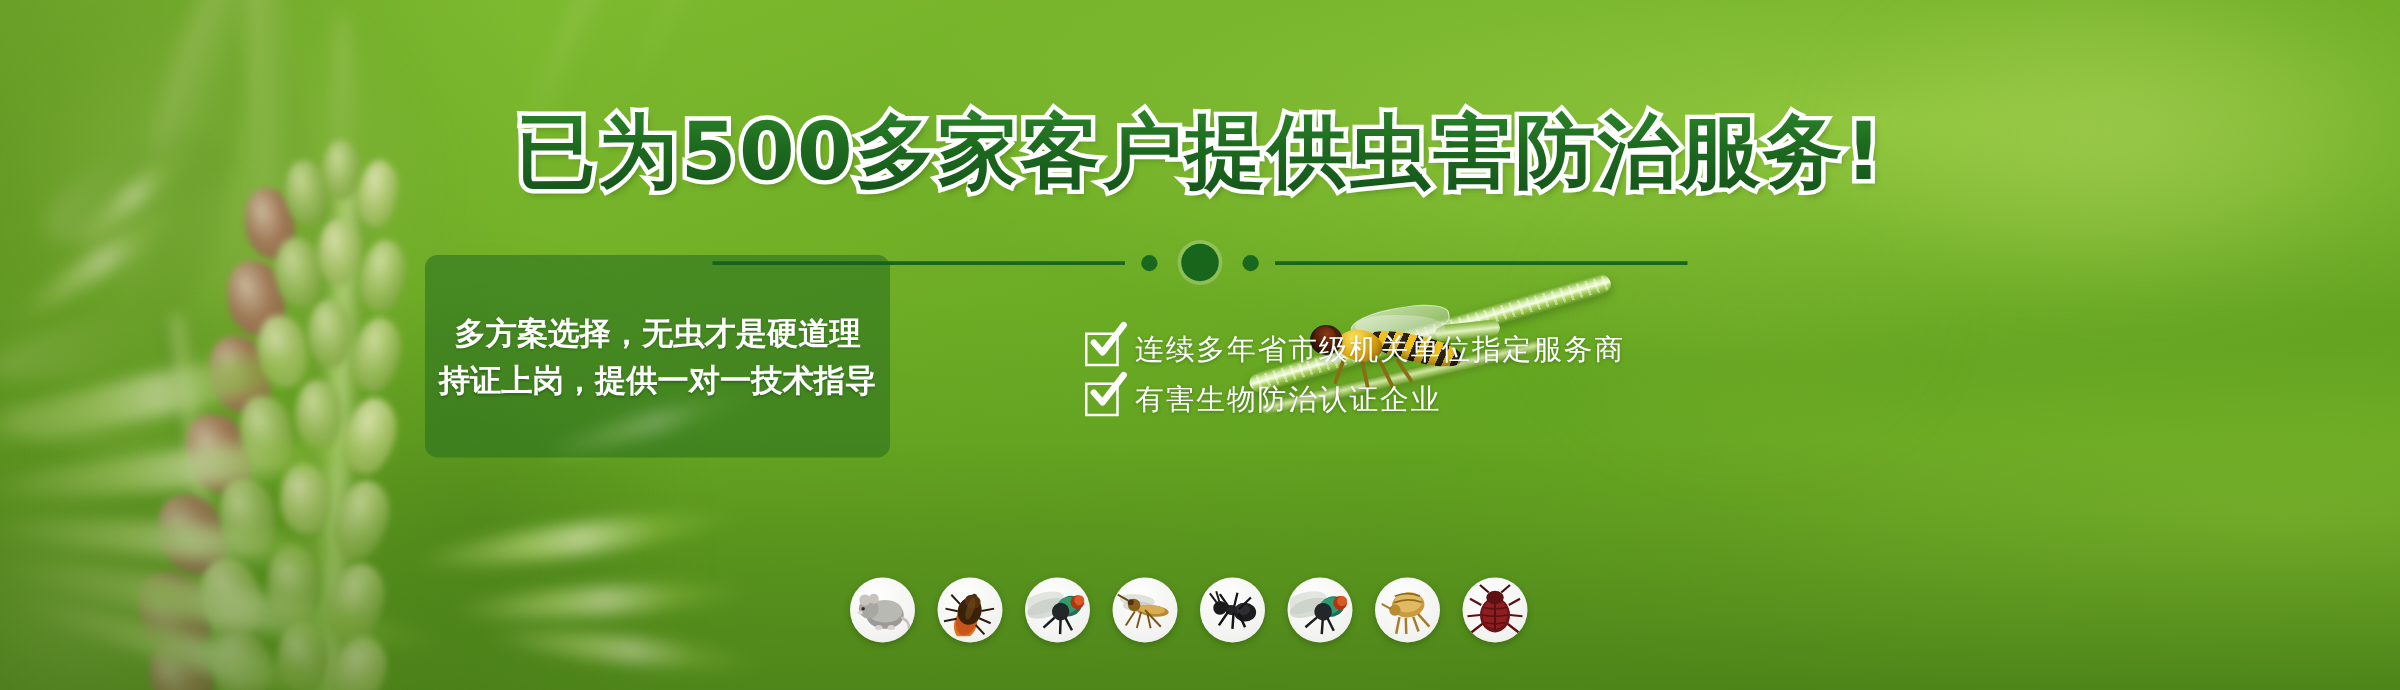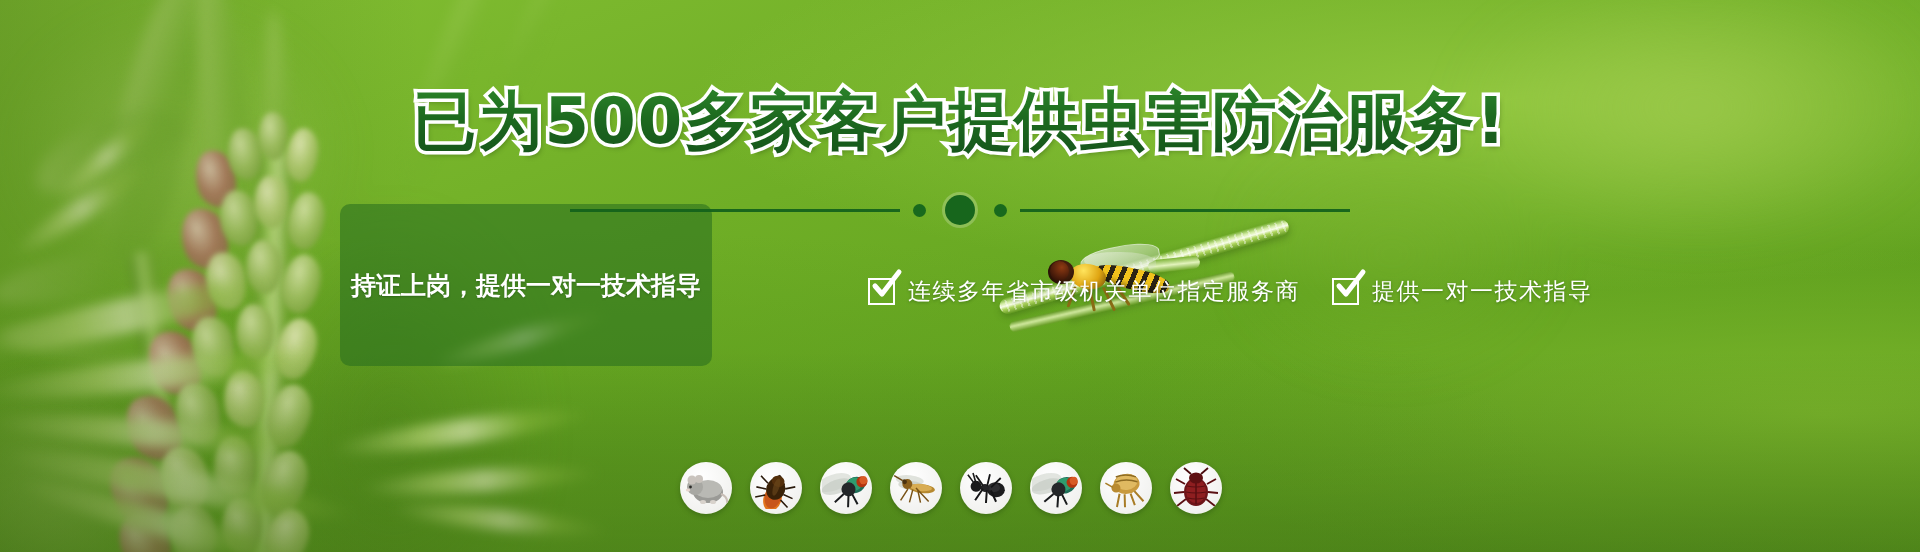--- a/index.html
+++ b/index.html
@@ -398,6 +398,7 @@
   </div>
 
   <div class="panel">
+    <div class="pl pl-2">多方案选择，无虫才是硬道理</div>
     <div class="pl pl-3">持证上岗，提供一对一技术指导</div>
   </div>
 

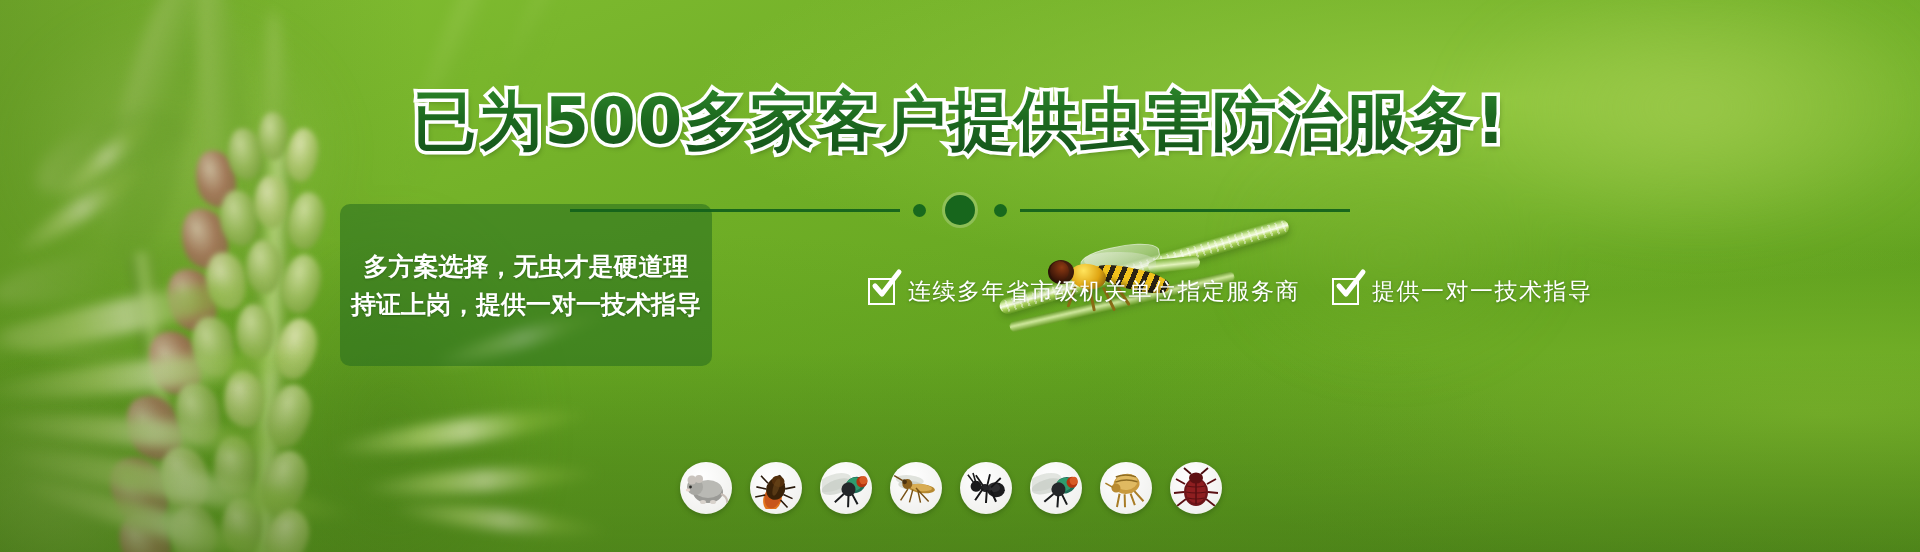--- a/index.html
+++ b/index.html
@@ -255,10 +255,10 @@
   
   .checklist {
     position:absolute;
-    left:868px; top:276px;
+    left:868px; top:264px;
     z-index:18;
-    display:flex; flex-direction:row;
-    gap:32px;
+    display:flex; flex-direction:column;
+    gap:9px;
   }
   .check-item { display:flex; align-items:center; gap:13px; }
   .check-box {

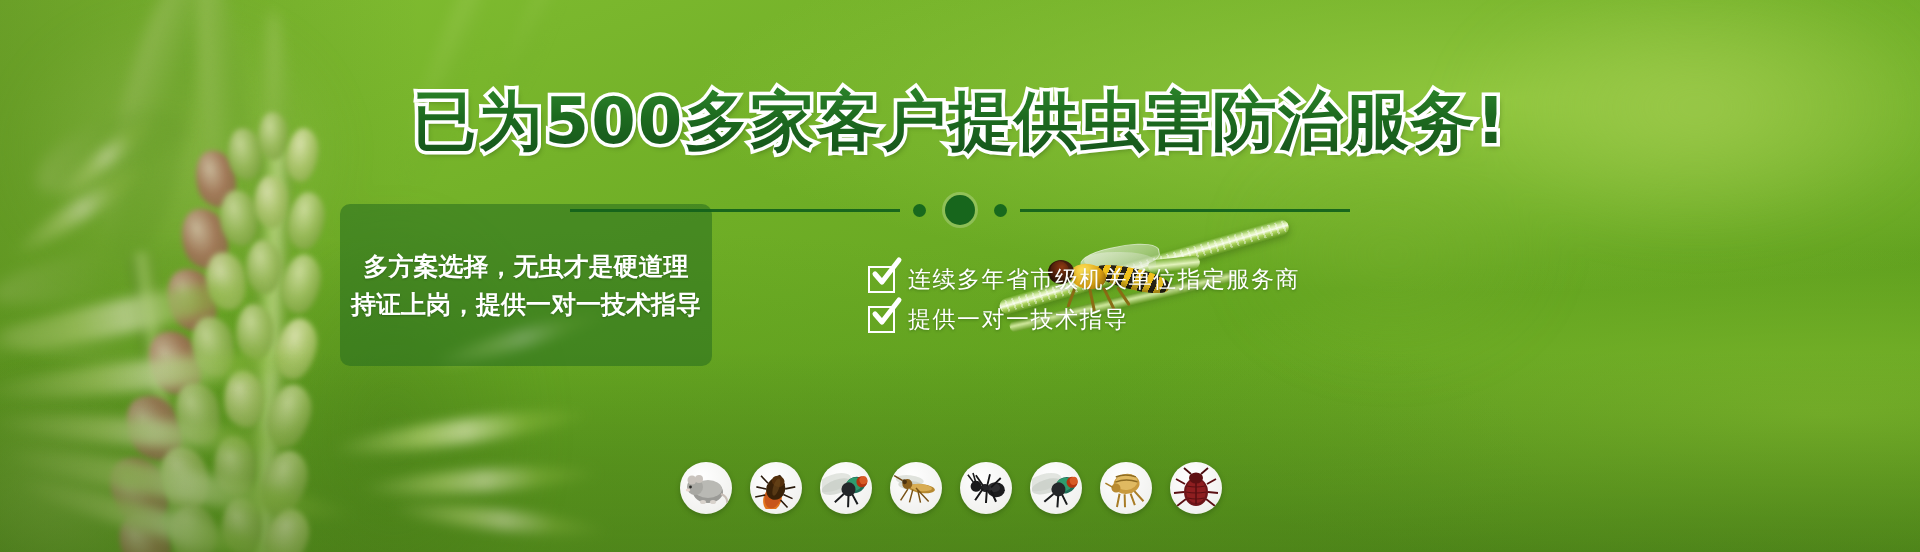--- a/index.html
+++ b/index.html
@@ -417,7 +417,7 @@
           <path d="M3 15 L10 23 L27 1" fill="none" stroke="#ffffff" stroke-width="5" stroke-linecap="round" stroke-linejoin="round"></path>
         </svg>
       </span>
-      <span class="check-label">提供一对一技术指导</span>
+      <span class="check-label">有害生物防治认证企业</span>
     </div>
   </div>
 

